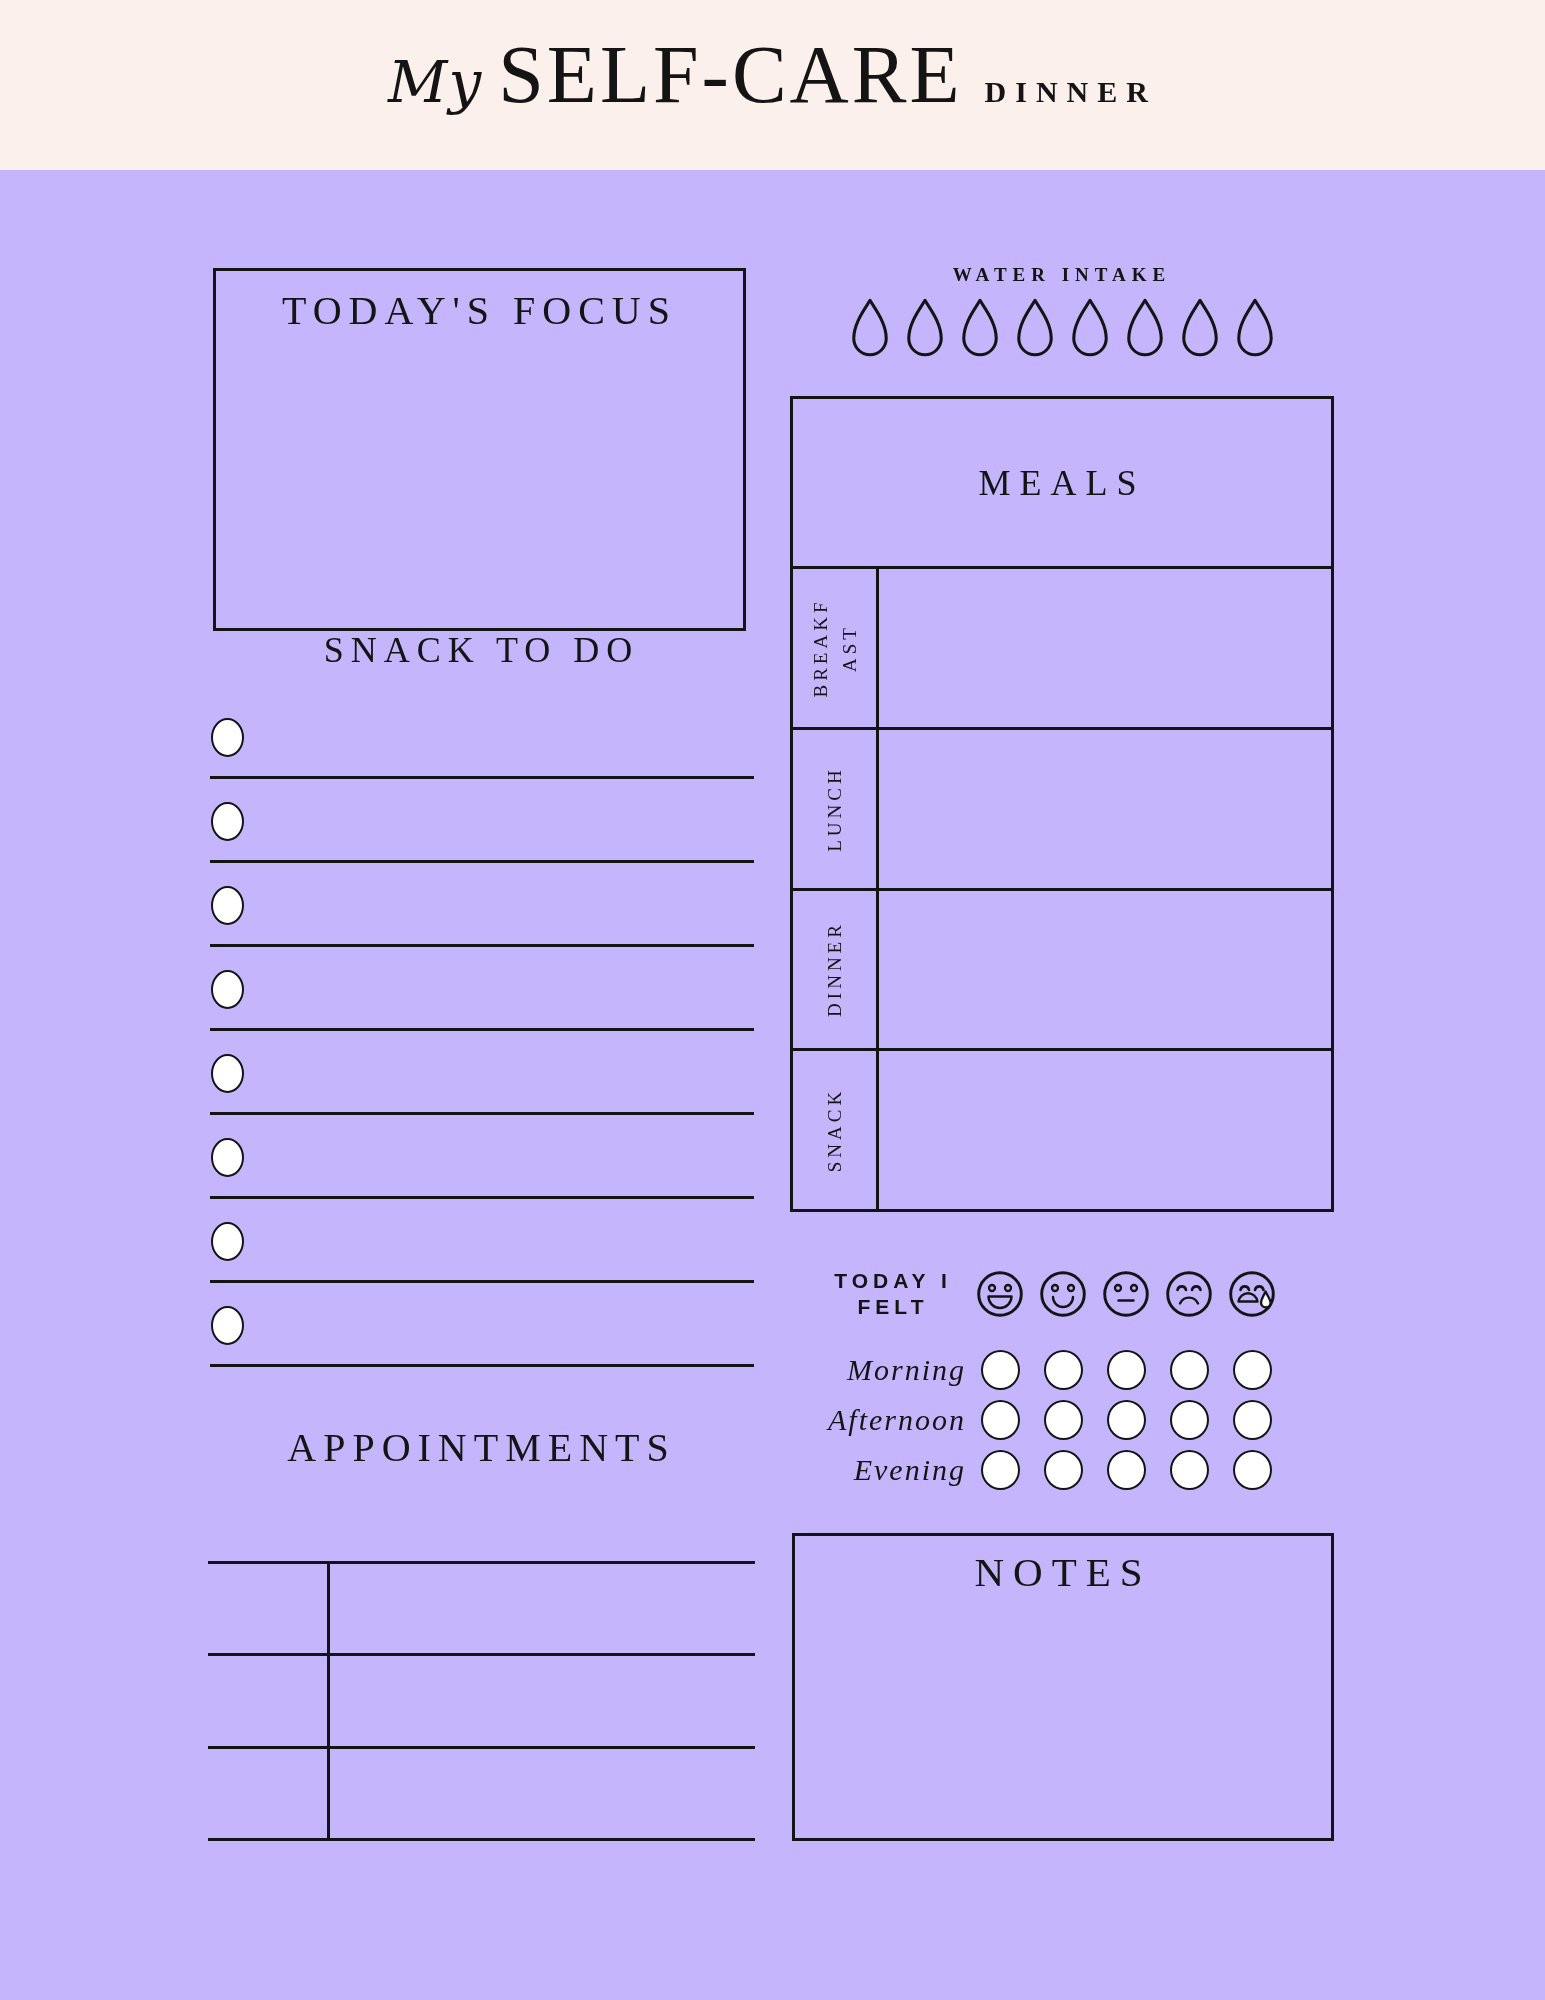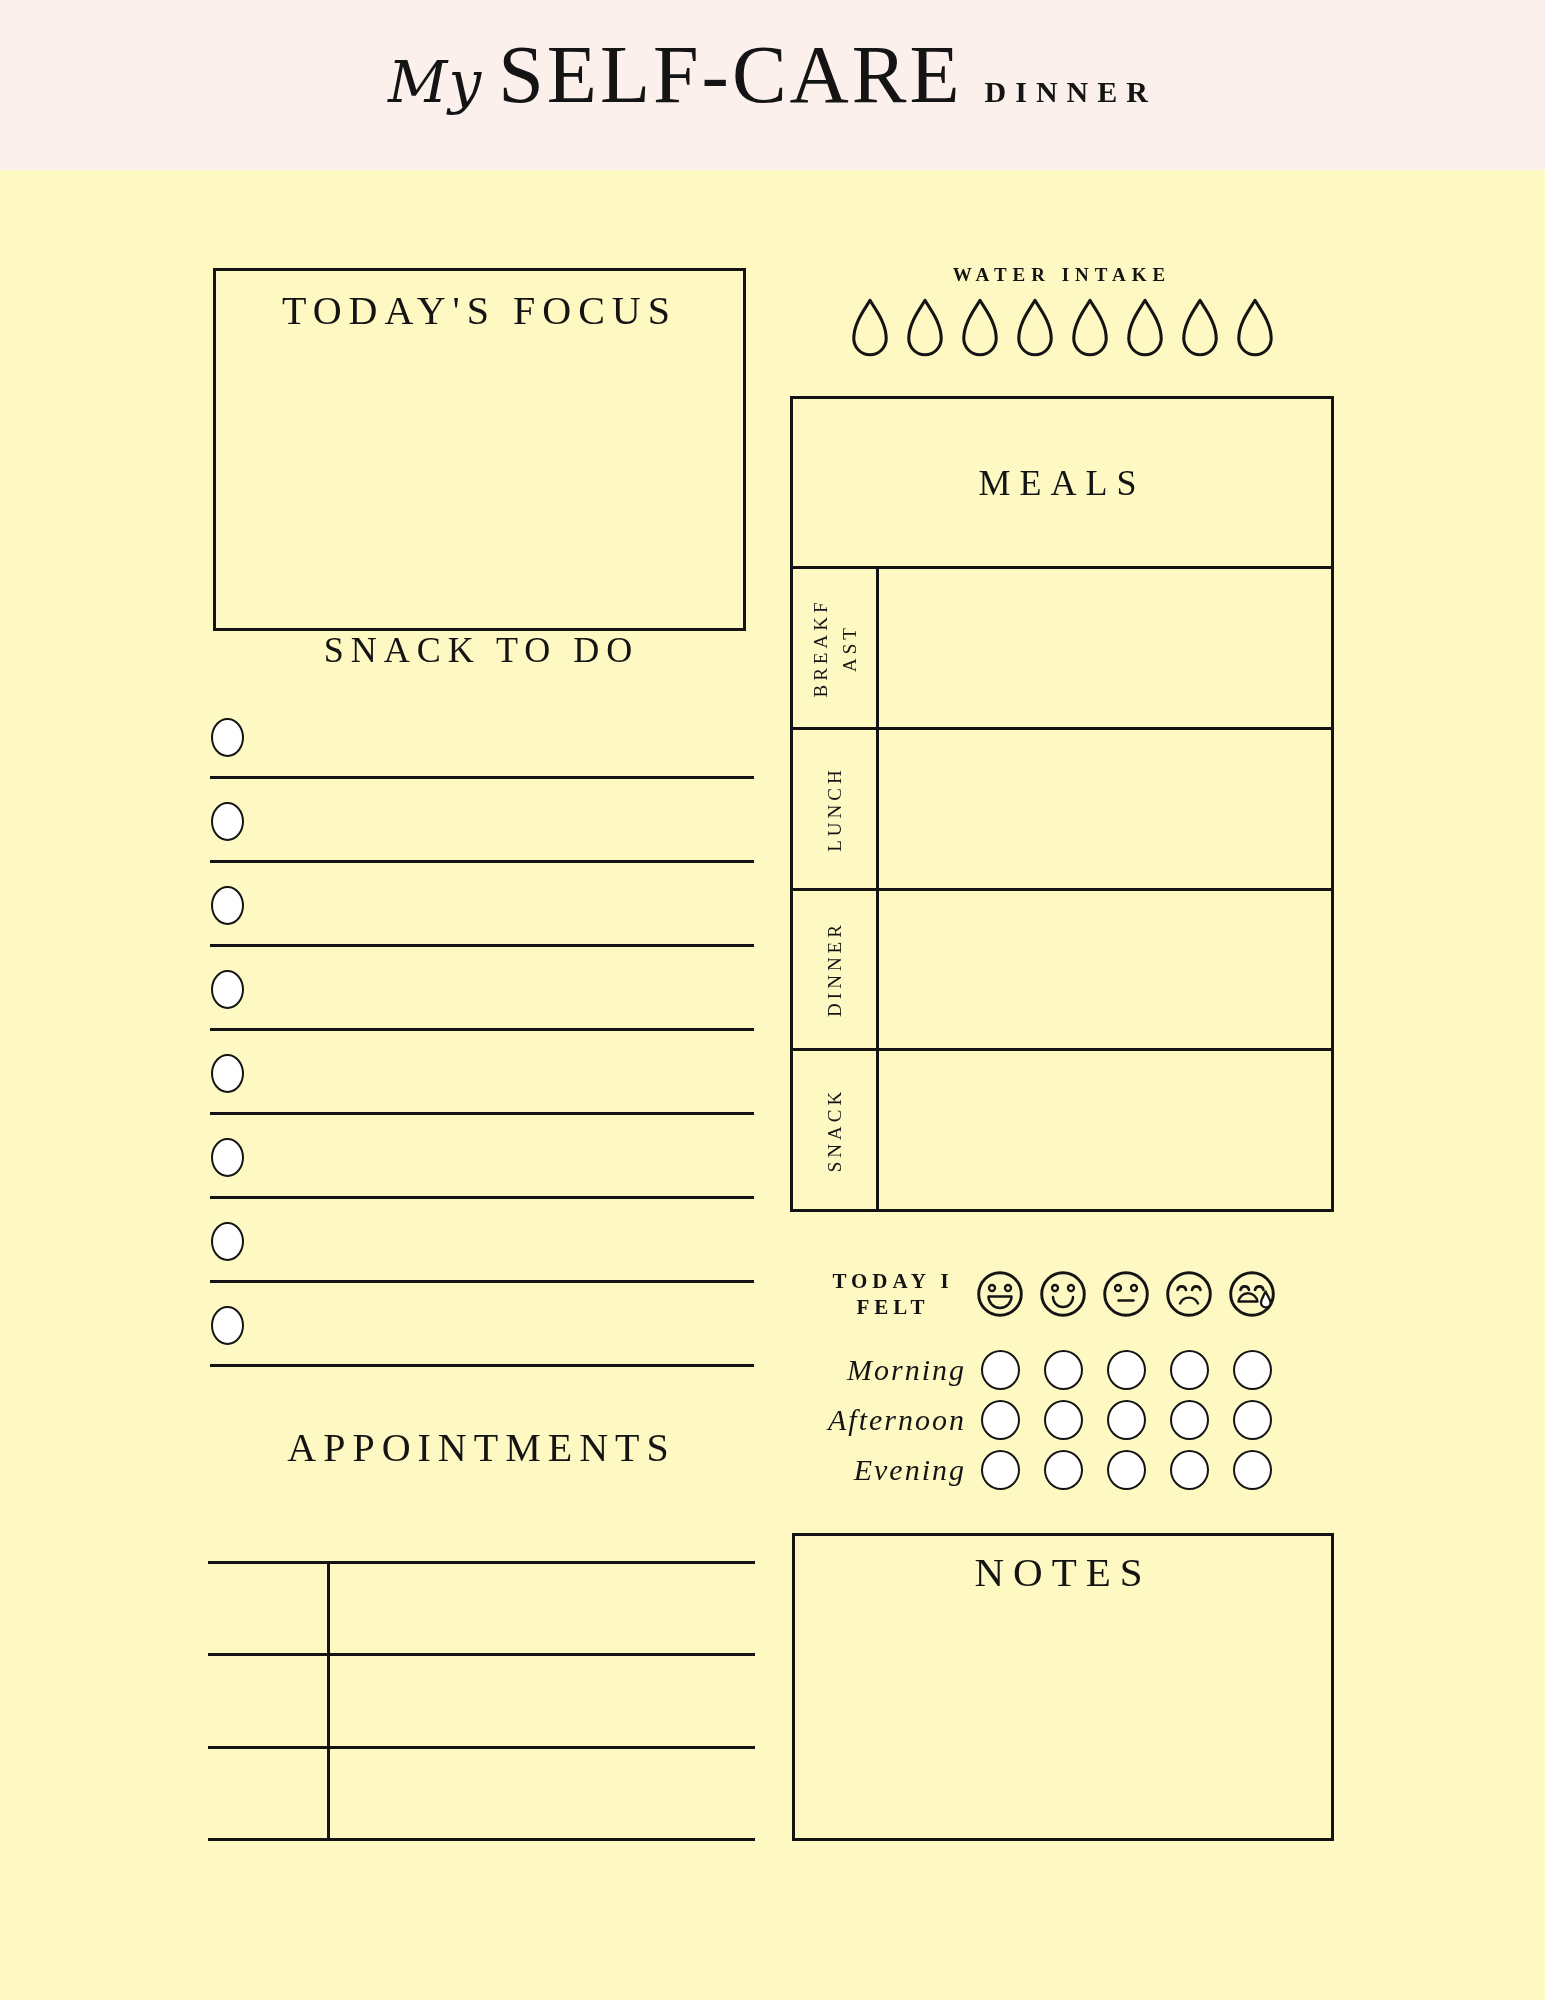--- a/index.html
+++ b/index.html
@@ -4,7 +4,7 @@
 <style>
   html,body { margin:0; padding:0; background:#ffffff; }
   #page {
-    position:relative; width:1545px; height:2000px; background:#fef9c3;
+    position:relative; width:1545px; height:2000px; background:#c4b5fd;
     font-family:"Liberation Serif", serif; color:#141414; overflow:hidden;
   }
   

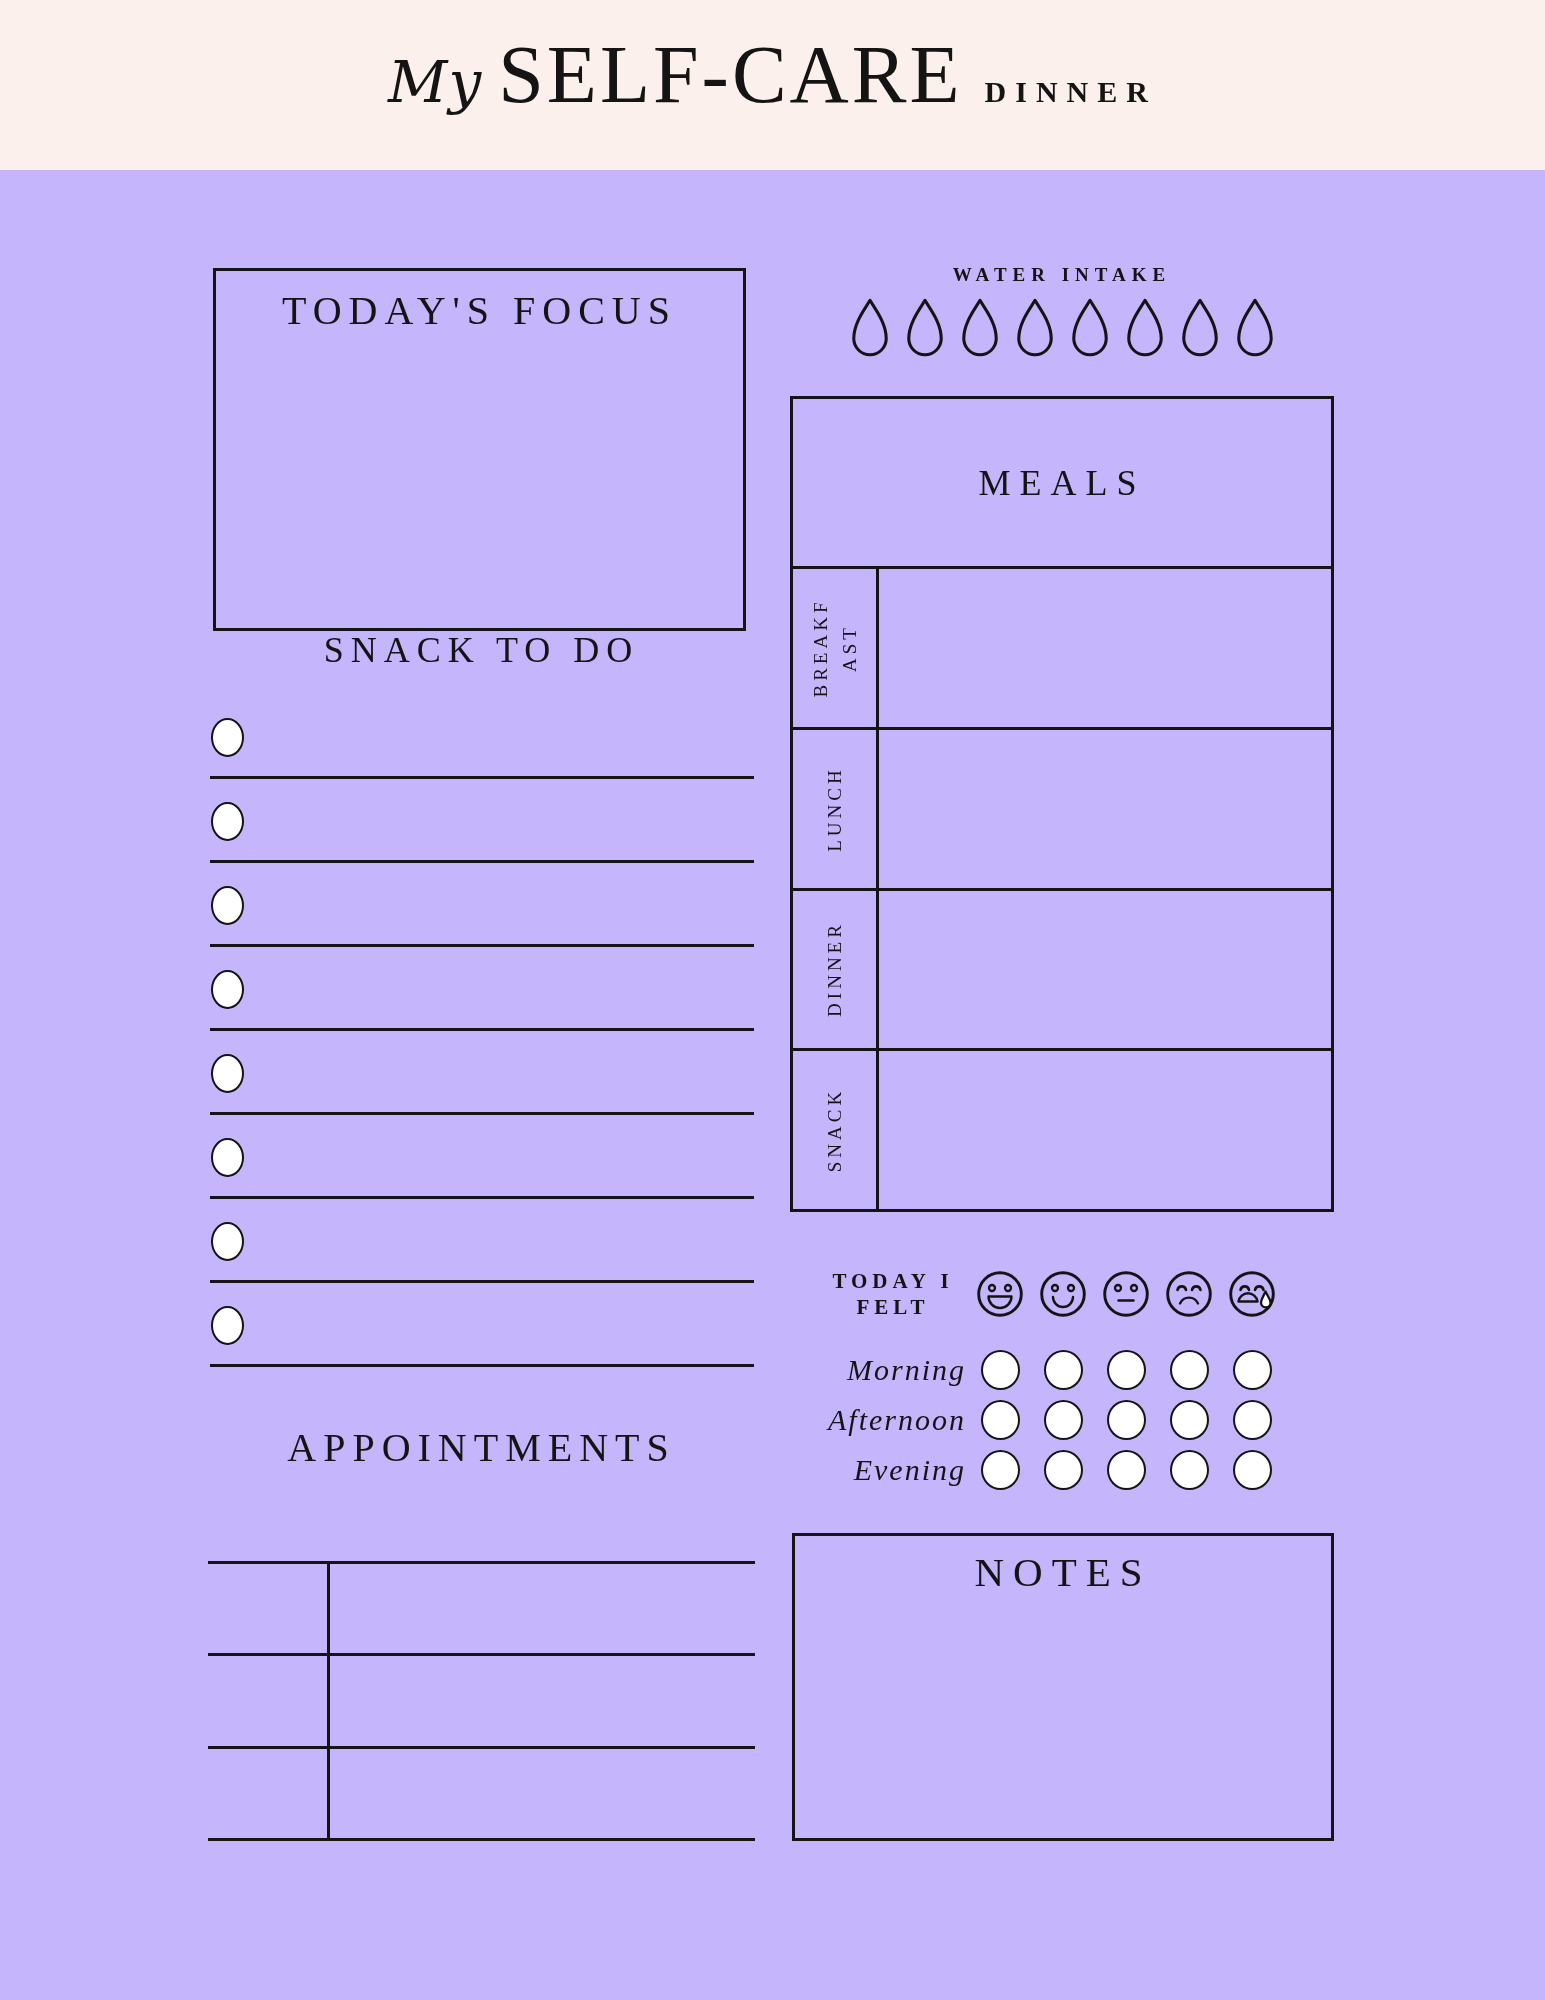--- a/index.html
+++ b/index.html
@@ -70,7 +70,7 @@
   .meal-content { flex:1; }
 
   .mood-title { position:absolute; left:818px; width:150px; top:1268px; text-align:center;
-    font-size:21px; font-weight:bold; letter-spacing:5px; line-height:1.25; font-family:Liberation Serif, serif; }
+    font-size:21px; font-weight:bold; letter-spacing:5px; line-height:1.25; font-family:Liberation Sans, sans-serif; }
   .mood-face { position:absolute; width:48px; height:48px; top:1270px; }
   .mood-row-label { position:absolute; left:700px; width:266px; text-align:right;
     font-family:"Liberation Serif", serif; font-style:italic; font-size:30px; letter-spacing:2px; line-height:38px; }

